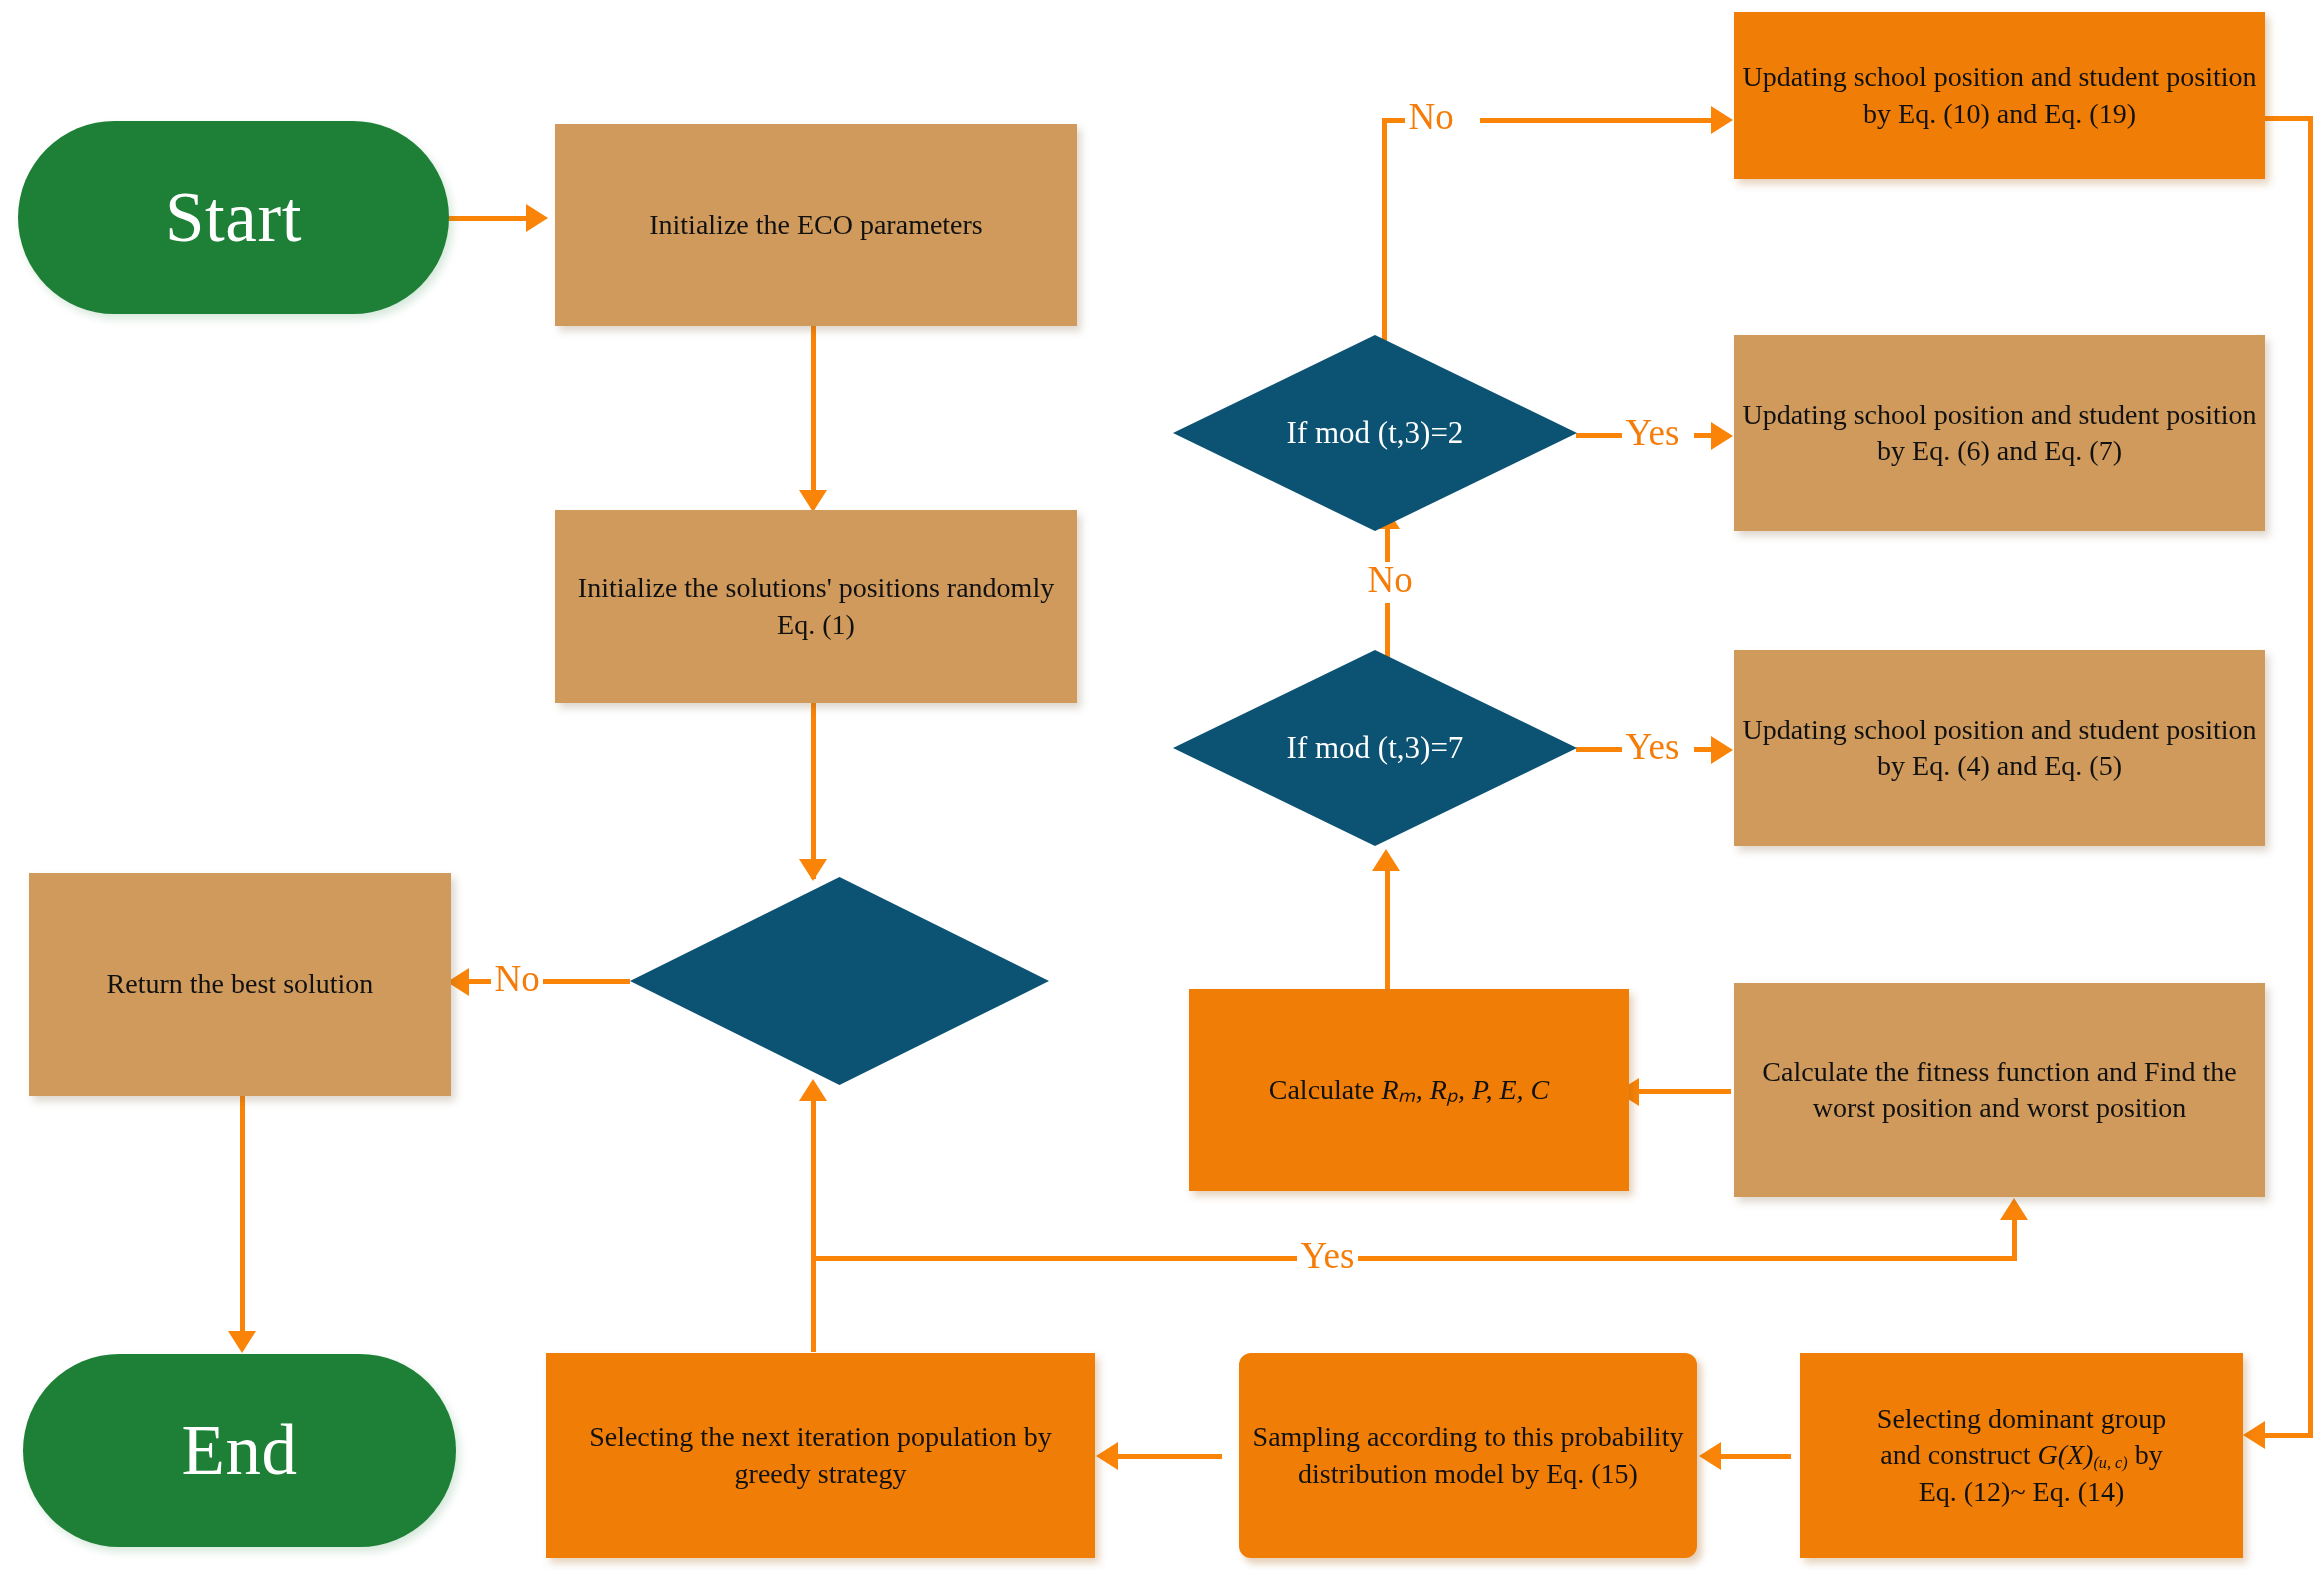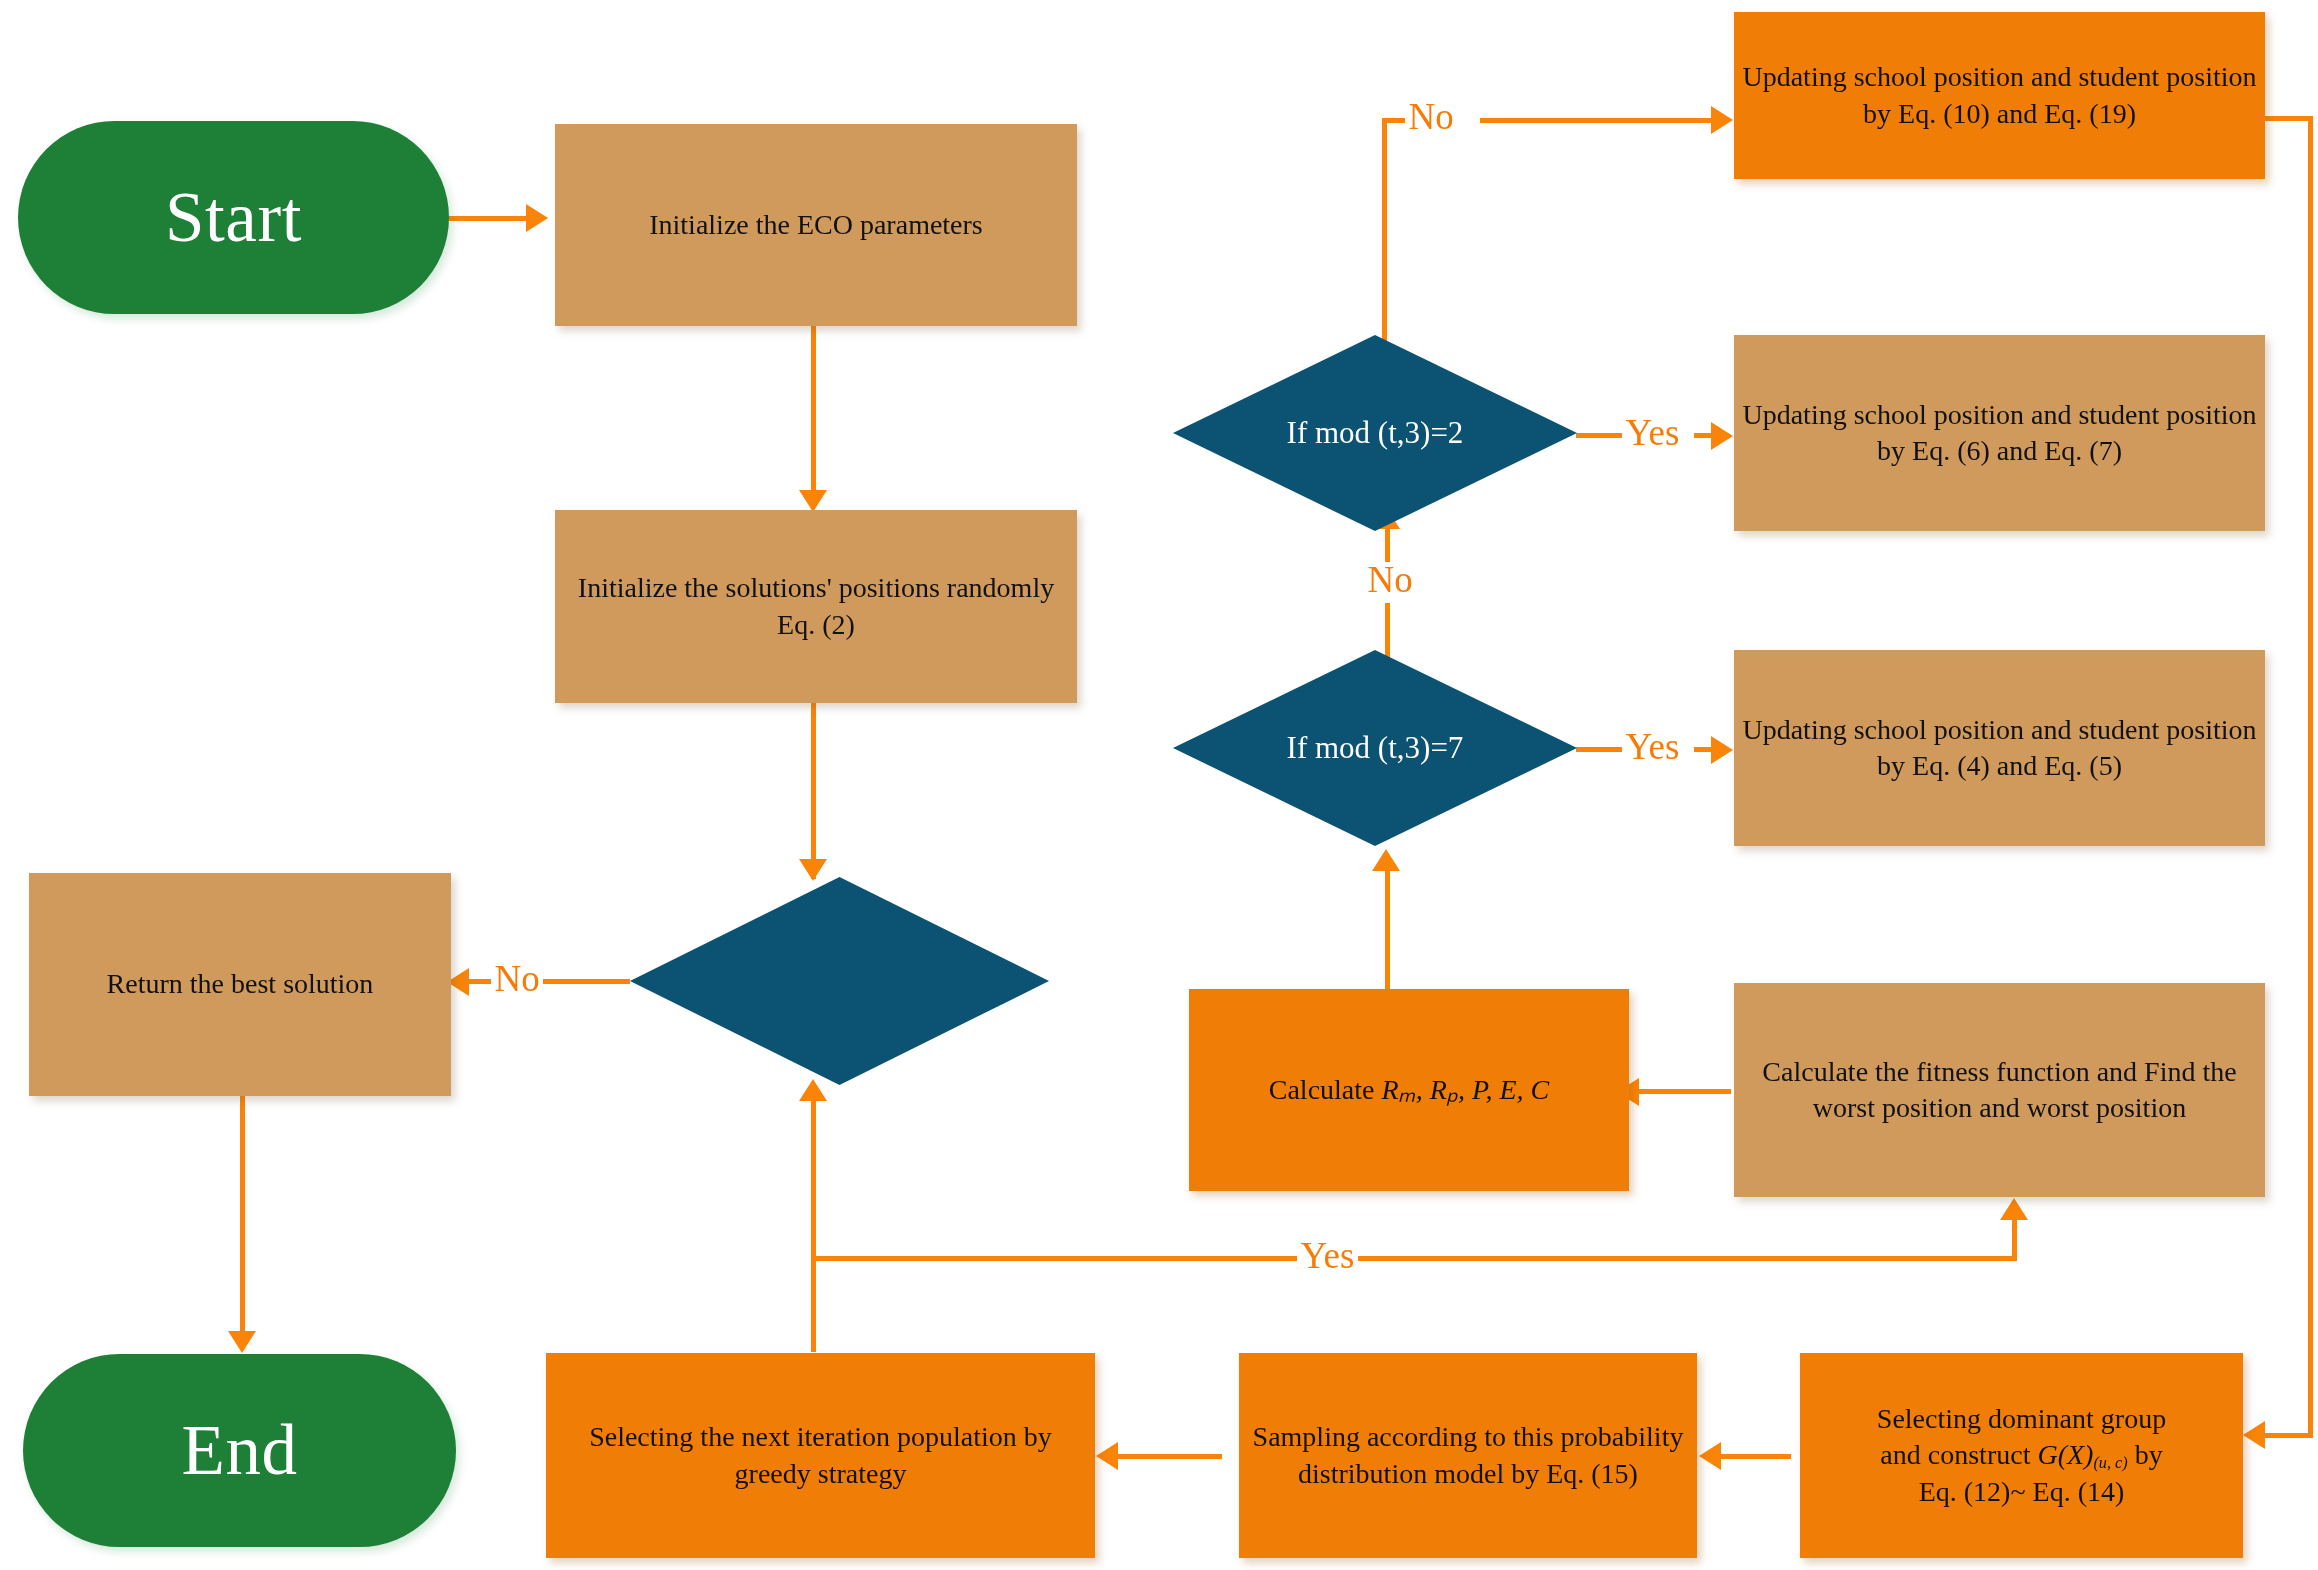--- a/index.html
+++ b/index.html
@@ -131,7 +131,7 @@
   </div>
 
   <div class="node tan" style="left:555px;top:510px;width:522px;height:193px;">
-    <span class="txt">Initialize the solutions' positions randomly Eq. (2)</span>
+    <span class="txt">Initialize the solutions' positions randomly Eq. (1)</span>
   </div>
 
   <div class="node diamond" style="left:630px;top:877px;width:419px;height:208px;">

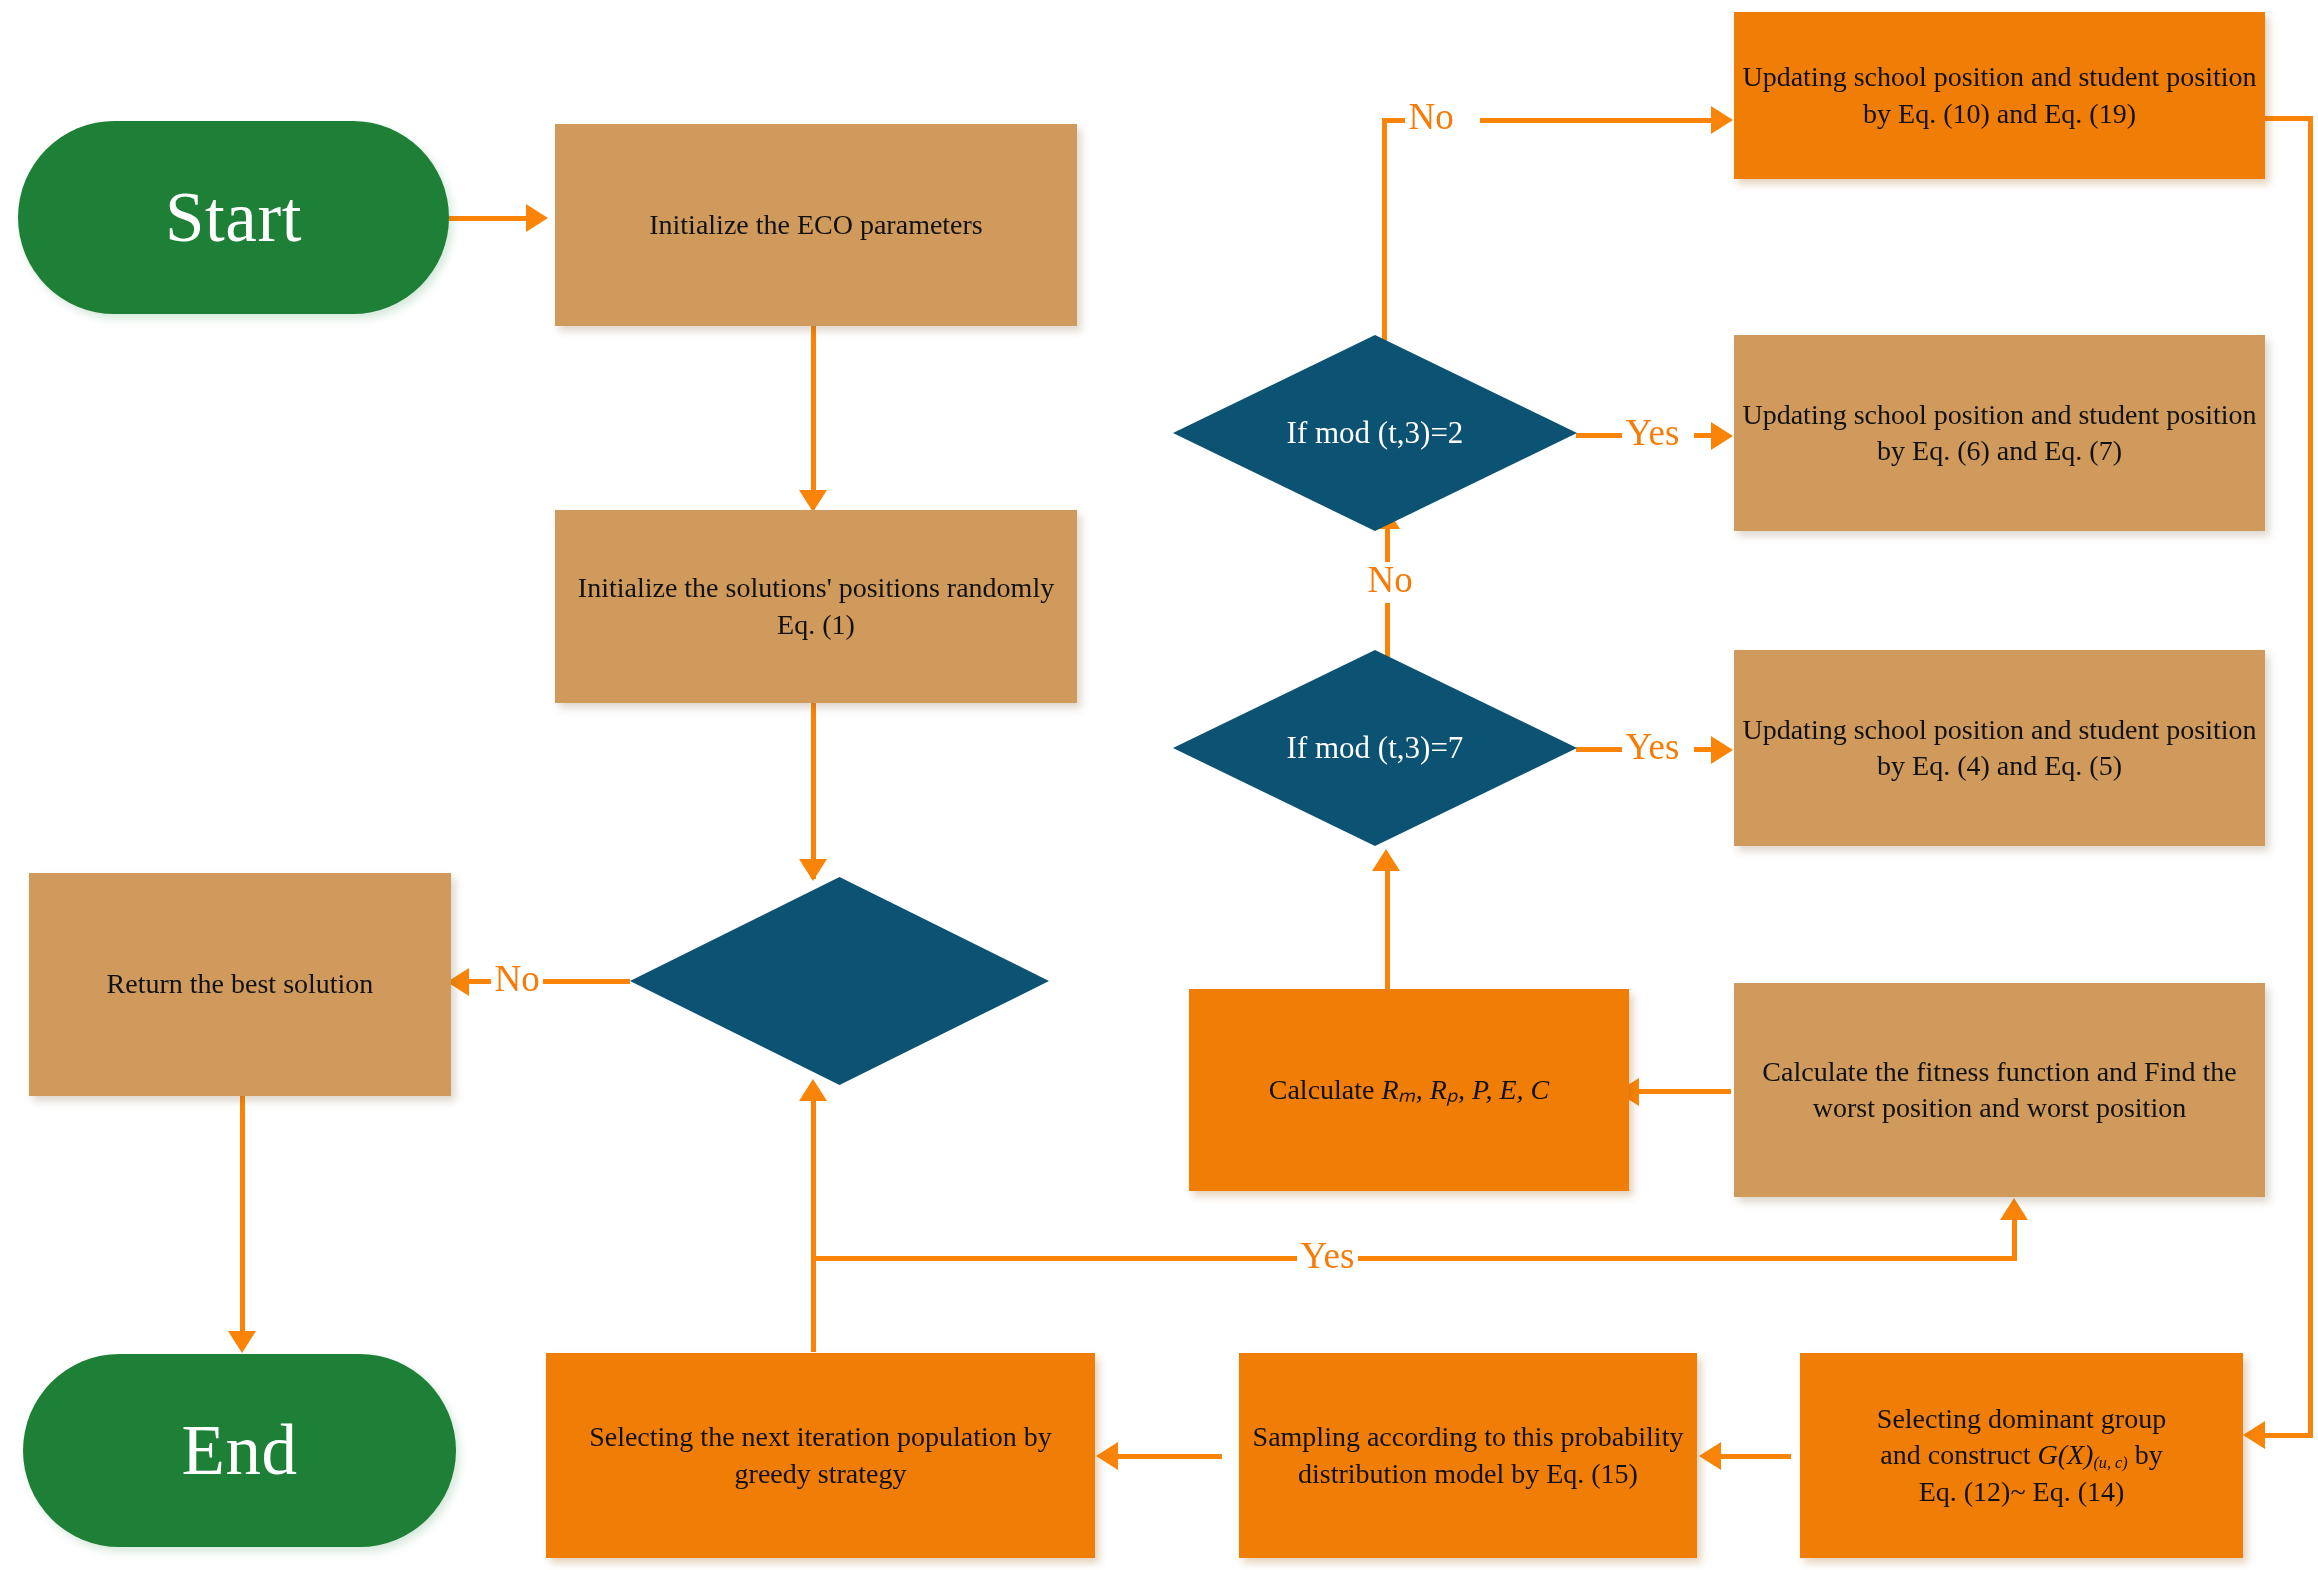--- a/index.html
+++ b/index.html
@@ -184,7 +184,7 @@
     </span>
   </div>
 
-  <div class="node orange" style="left:1239px;top:1353px;width:458px;height:205px;">
+  <div class="node orange" style="left:1239px;top:1353px;width:458px;height:205px;border-radius:12px;">
     <span class="txt">Sampling according to this probability distribution model by Eq. (15)</span>
   </div>
 

